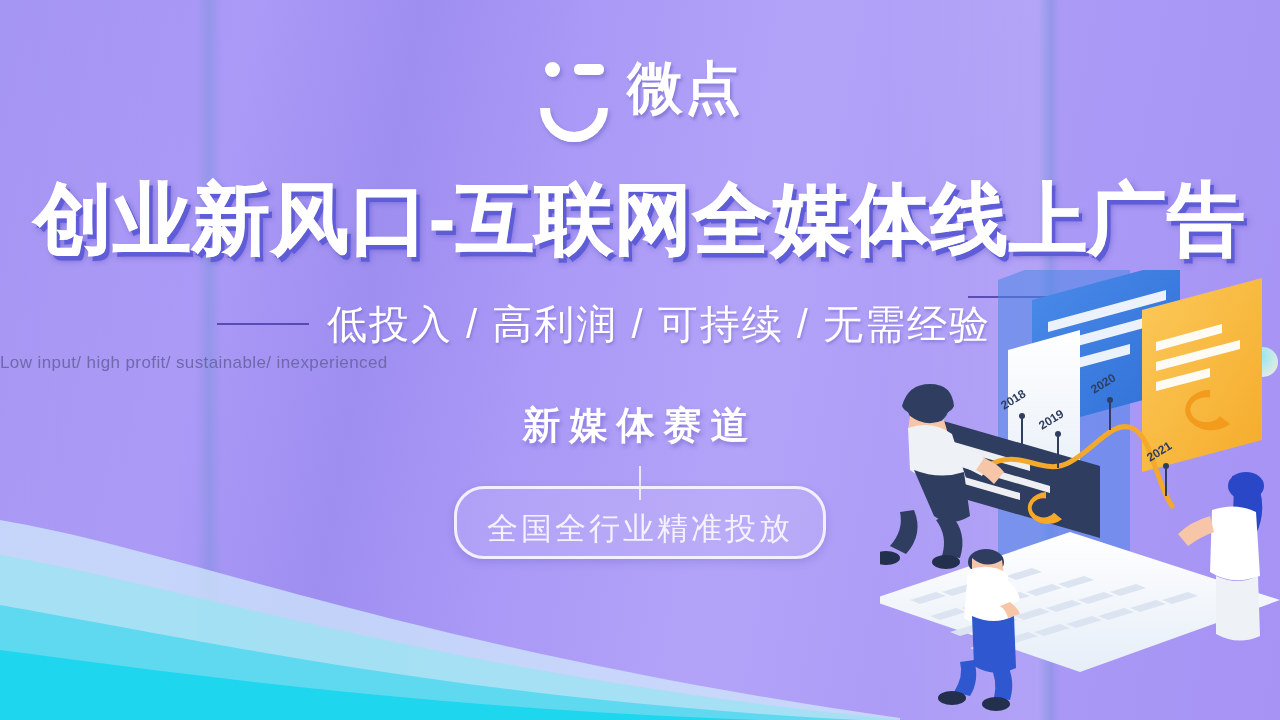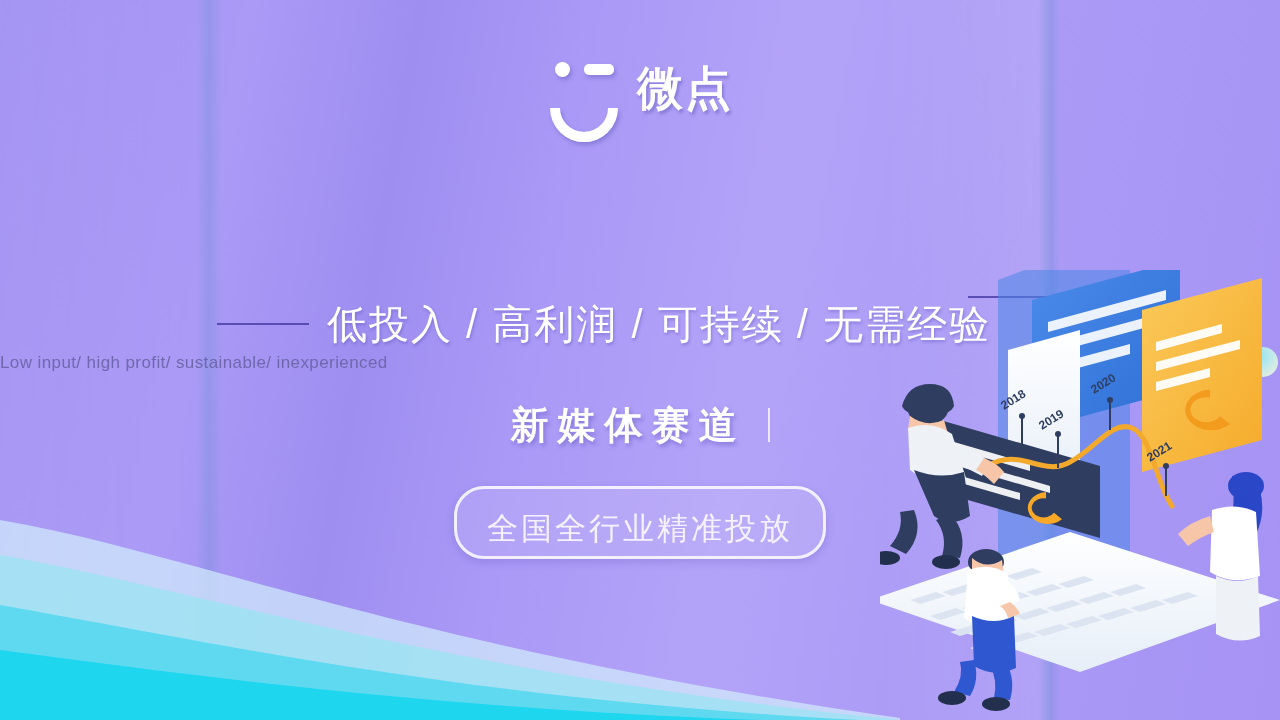--- a/index.html
+++ b/index.html
@@ -80,7 +80,7 @@
   }
   .logo-text {
     color: #ffffff;
-    font-size: 46px;
+    font-size: 56px;
     font-weight: 700;
     letter-spacing: 2px;
     text-shadow: 2px 3px 3px rgba(60,60,160,.32);

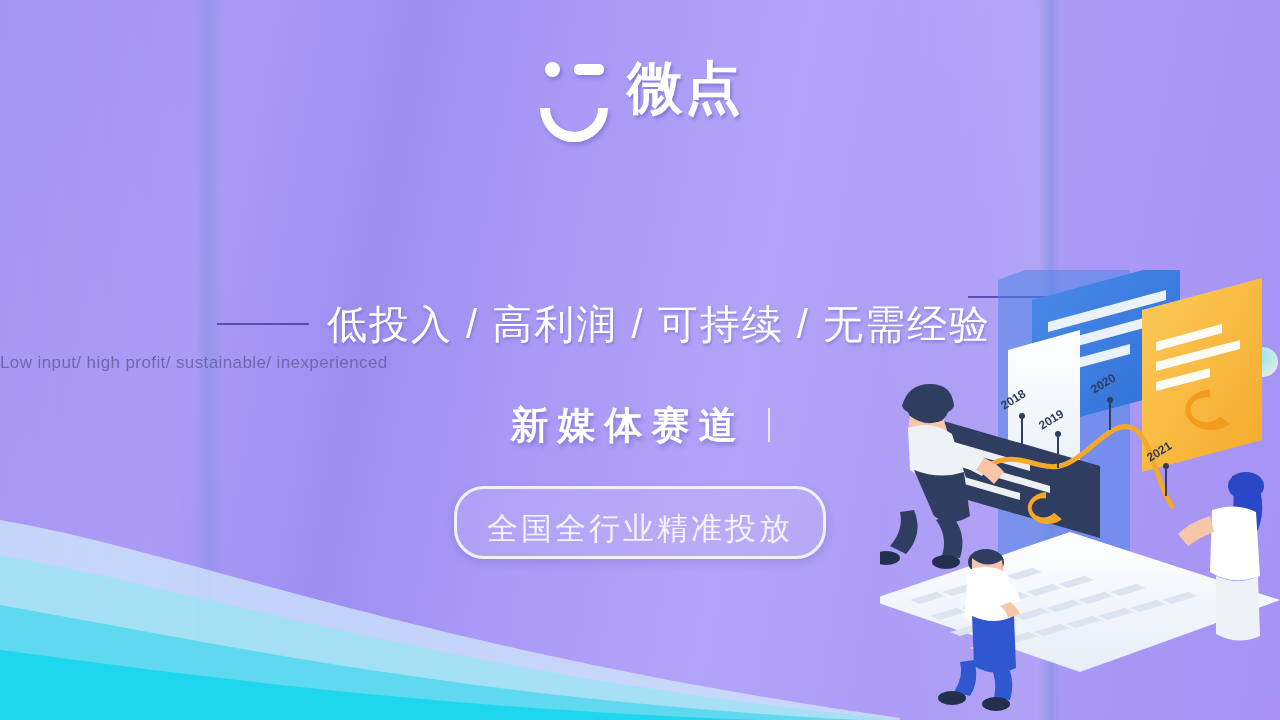--- a/index.html
+++ b/index.html
@@ -237,6 +237,7 @@
     <div class="logo-text">微点</div>
   </div>
 
+  <div class="headline">创业新风口-互联网全媒体线上广告</div>
 
   <div class="sub-row">
     <span class="rule"></span>

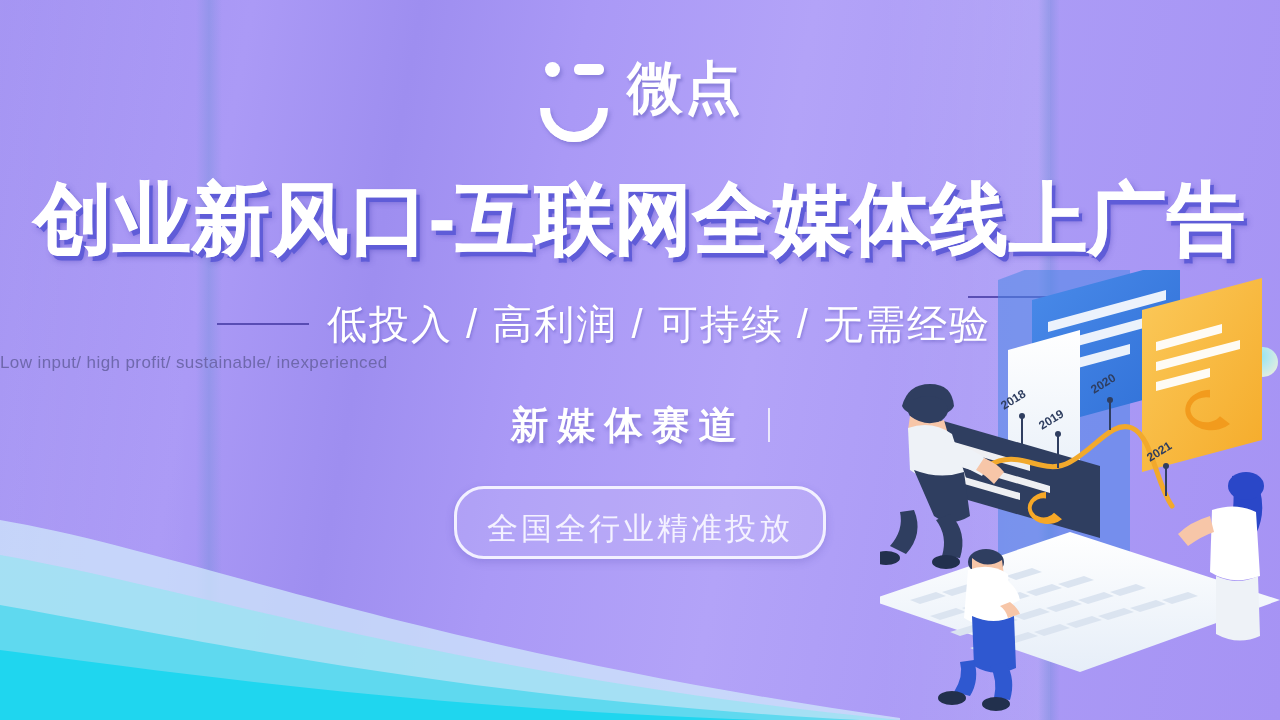--- a/index.html
+++ b/index.html
@@ -153,6 +153,7 @@
     justify-content: center;
     gap: 22px;
     white-space: nowrap;
+    flex-direction: column;
   }
   .tagline .seg {
     color: #ffffff;

